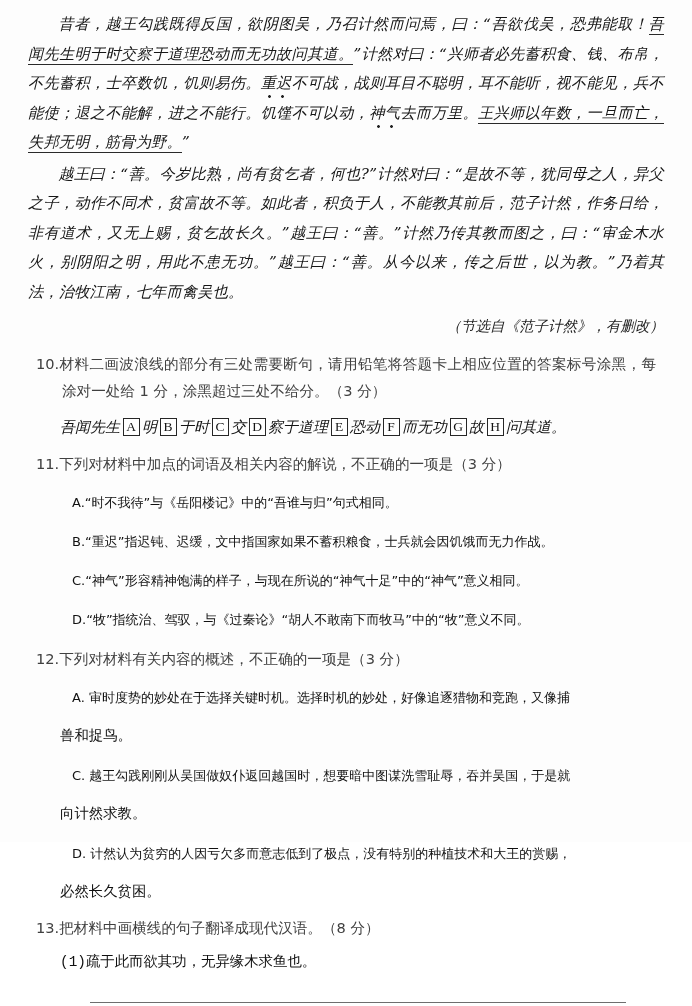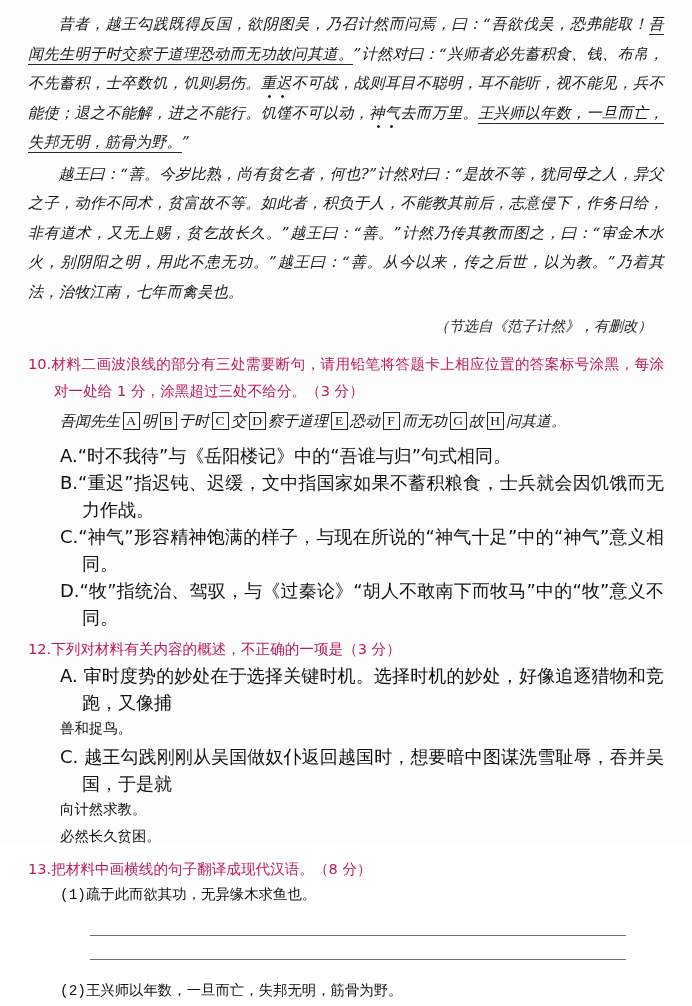--- a/index.html
+++ b/index.html
@@ -168,7 +168,7 @@
 
     <p class="passage"><span>昔者，越王勾践既得反国，欲阴图吴，乃召计然而问焉，曰：“吾欲伐吴，恐弗能取！</span><span class="u-wave">吾闻先生明于时交察于道理恐动而无功故问其道。</span><span>”计然对曰：“兴师者必先蓄积食、钱、布帛，不先蓄积，士卒数饥，饥则易伤。</span><span class="dots">重迟</span><span>不可战，战则耳目不聪明，耳不能听，视不能见，兵不能使；退之不能解，进之不能行。饥馑不可以动，</span><span class="dots">神气</span><span>去而万里。</span><span class="u-line">王兴师以年数，一旦而亡，失邦无明，筋骨为野。</span><span>”</span></p>
 
-    <p class="passage p2">越王曰：“善。今岁比熟，尚有贫乞者，何也?”计然对曰：“是故不等，犹同母之人，异父之子，动作不同术，贫富故不等。如此者，积负于人，不能教其前后，志意侵下，作务日给，非有道术，又无上赐，贫乞故长久。”越王曰：“善。”计然乃传其教而图之，曰：“审金木水火，别阴阳之明，用此不患无功。”越王曰：“善。从今以来，传之后世，以为教。”乃着其法，治牧江南，七年而禽吴也。</p>
+    <p class="passage p2">越王曰：“善。今岁比熟，尚有贫乞者，何也?”计然对曰：“是故不等，犹同母之人，异父之子，动作不同术，贫富故不等。如此者，积负于人，不能教其前后，范子计然，作务日给，非有道术，又无上赐，贫乞故长久。”越王曰：“善。”计然乃传其教而图之，曰：“审金木水火，别阴阳之明，用此不患无功。”越王曰：“善。从今以来，传之后世，以为教。”乃着其法，治牧江南，七年而禽吴也。</p>
 
     <div class="source">（节选自《范子计然》，有删改）</div>
 

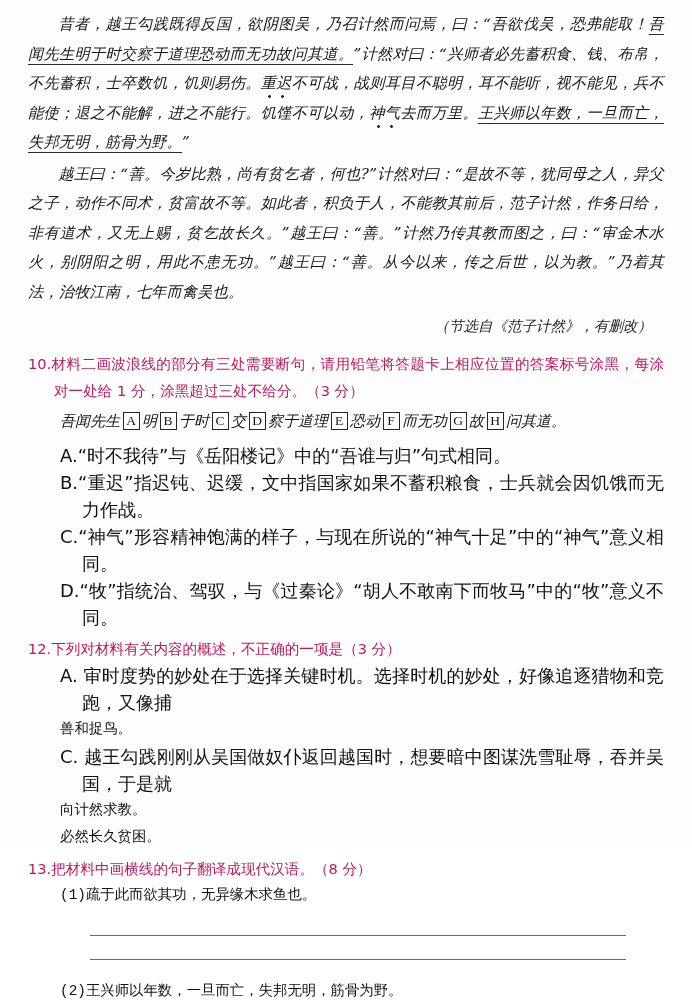--- a/index.html
+++ b/index.html
@@ -83,7 +83,7 @@
     font-size: 14.5px;
     font-style: italic;
     text-align: right;
-    margin: 10px 12px 14px 0;
+    margin: 10px 0 14px 0;
     color: #1d1d1d;
   }
 

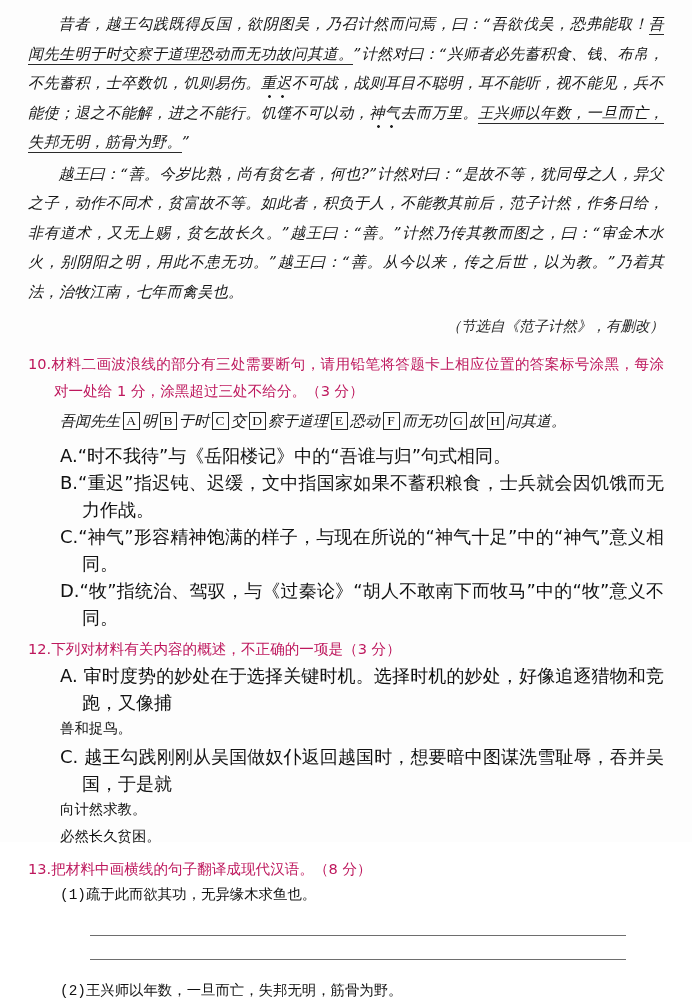--- a/index.html
+++ b/index.html
@@ -97,8 +97,8 @@
     line-height: 27px;
     text-align: justify;
     text-justify: inter-character;
-    color: #be185d;
-    margin: 0;
+    color: #404040;
+    margin: 8px;
     padding-left: 0;
     text-indent: 0;
   }

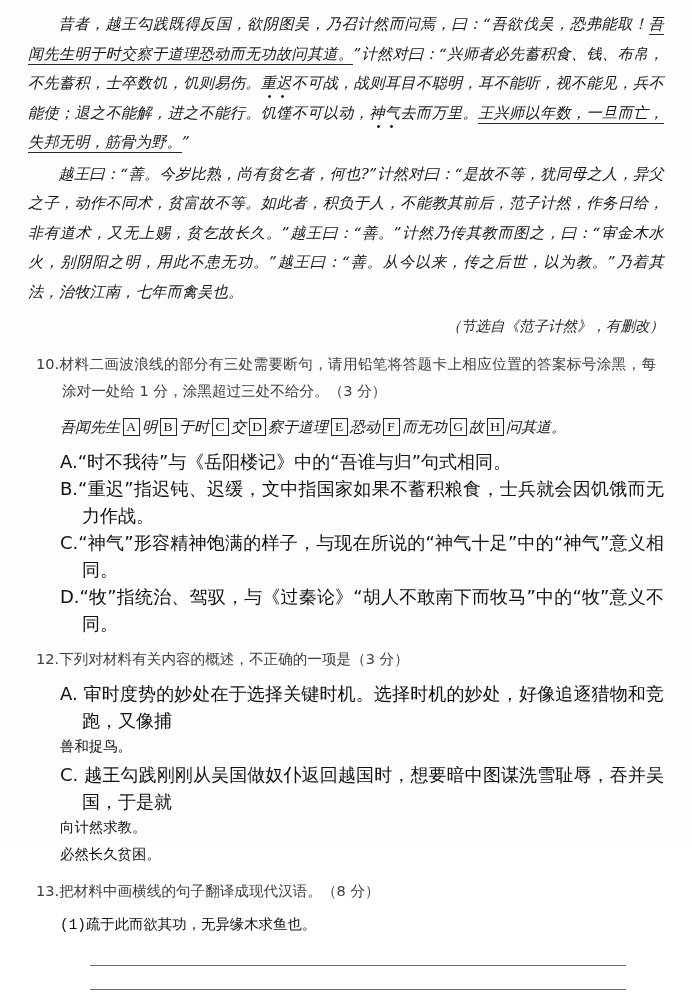--- a/index.html
+++ b/index.html
@@ -180,6 +180,7 @@
     </div>
 
     <div class="q">
+      <p class="q-stem"><span>11.</span><span>下列对材料中加点的词语及相关内容的解说，不正确的一项是（3 分）</span></p>
       <p class="opt">A.“时不我待”与《岳阳楼记》中的“吾谁与归”句式相同。</p>
       <p class="opt">B.“重迟”指迟钝、迟缓，文中指国家如果不蓄积粮食，士兵就会因饥饿而无力作战。</p>
       <p class="opt">C.“神气”形容精神饱满的样子，与现在所说的“神气十足”中的“神气”意义相同。</p>

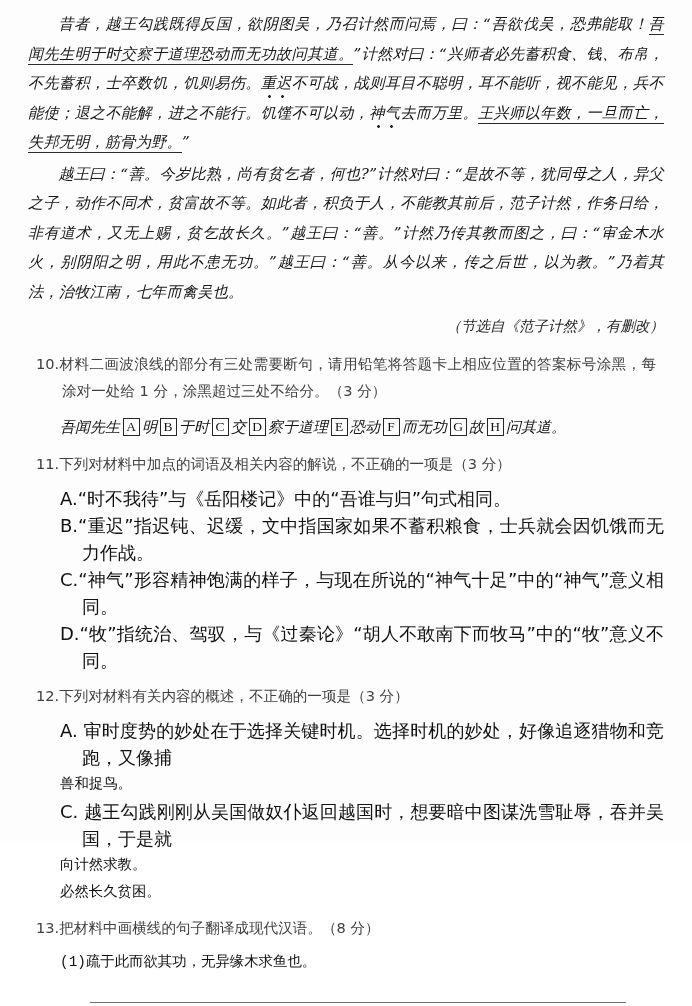--- a/index.html
+++ b/index.html
@@ -108,12 +108,12 @@
   }
   .opt {
     font-family: "DejaVu Sans", "Liberation Sans", sans-serif;
-    font-size: 18px;
+    font-size: 13px;
     line-height: 27px;
     text-align: justify;
     text-justify: inter-character;
     color: #111;
-    margin: 0;
+    margin: 12px;
     padding-left: 54px;
     text-indent: -22px;
   }

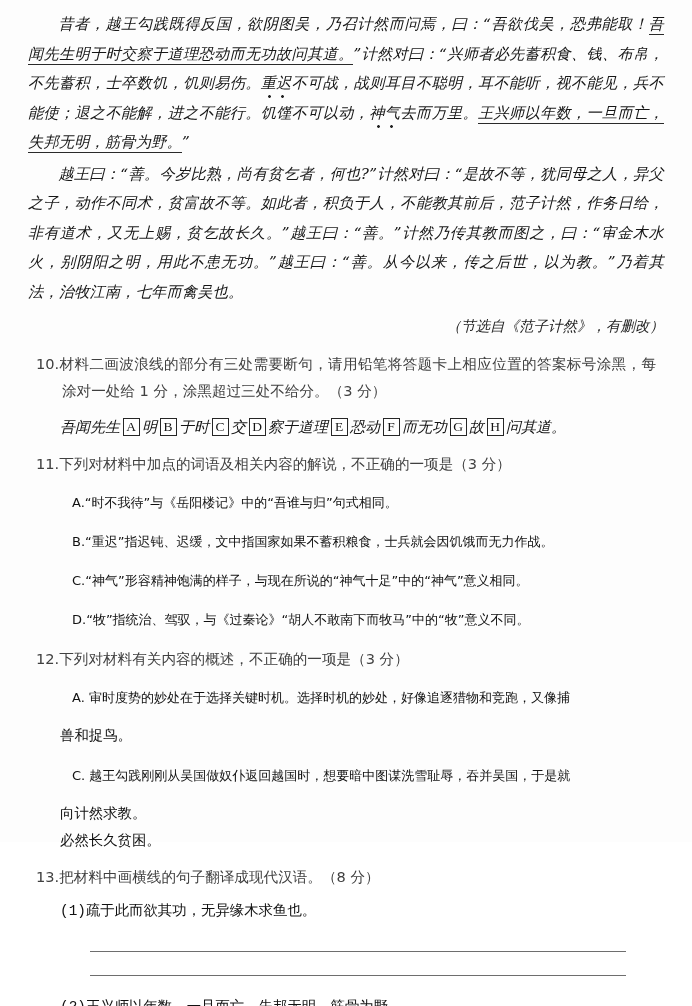--- a/index.html
+++ b/index.html
@@ -201,6 +201,7 @@
         <p class="sub">向计然求教。</p>
       </div>
       <div>
+        <p class="opt">D. 计然认为贫穷的人因亏欠多而意志低到了极点，没有特别的种植技术和大王的赏赐，</p>
         <p class="sub">必然长久贫困。</p>
       </div>
     </div>

